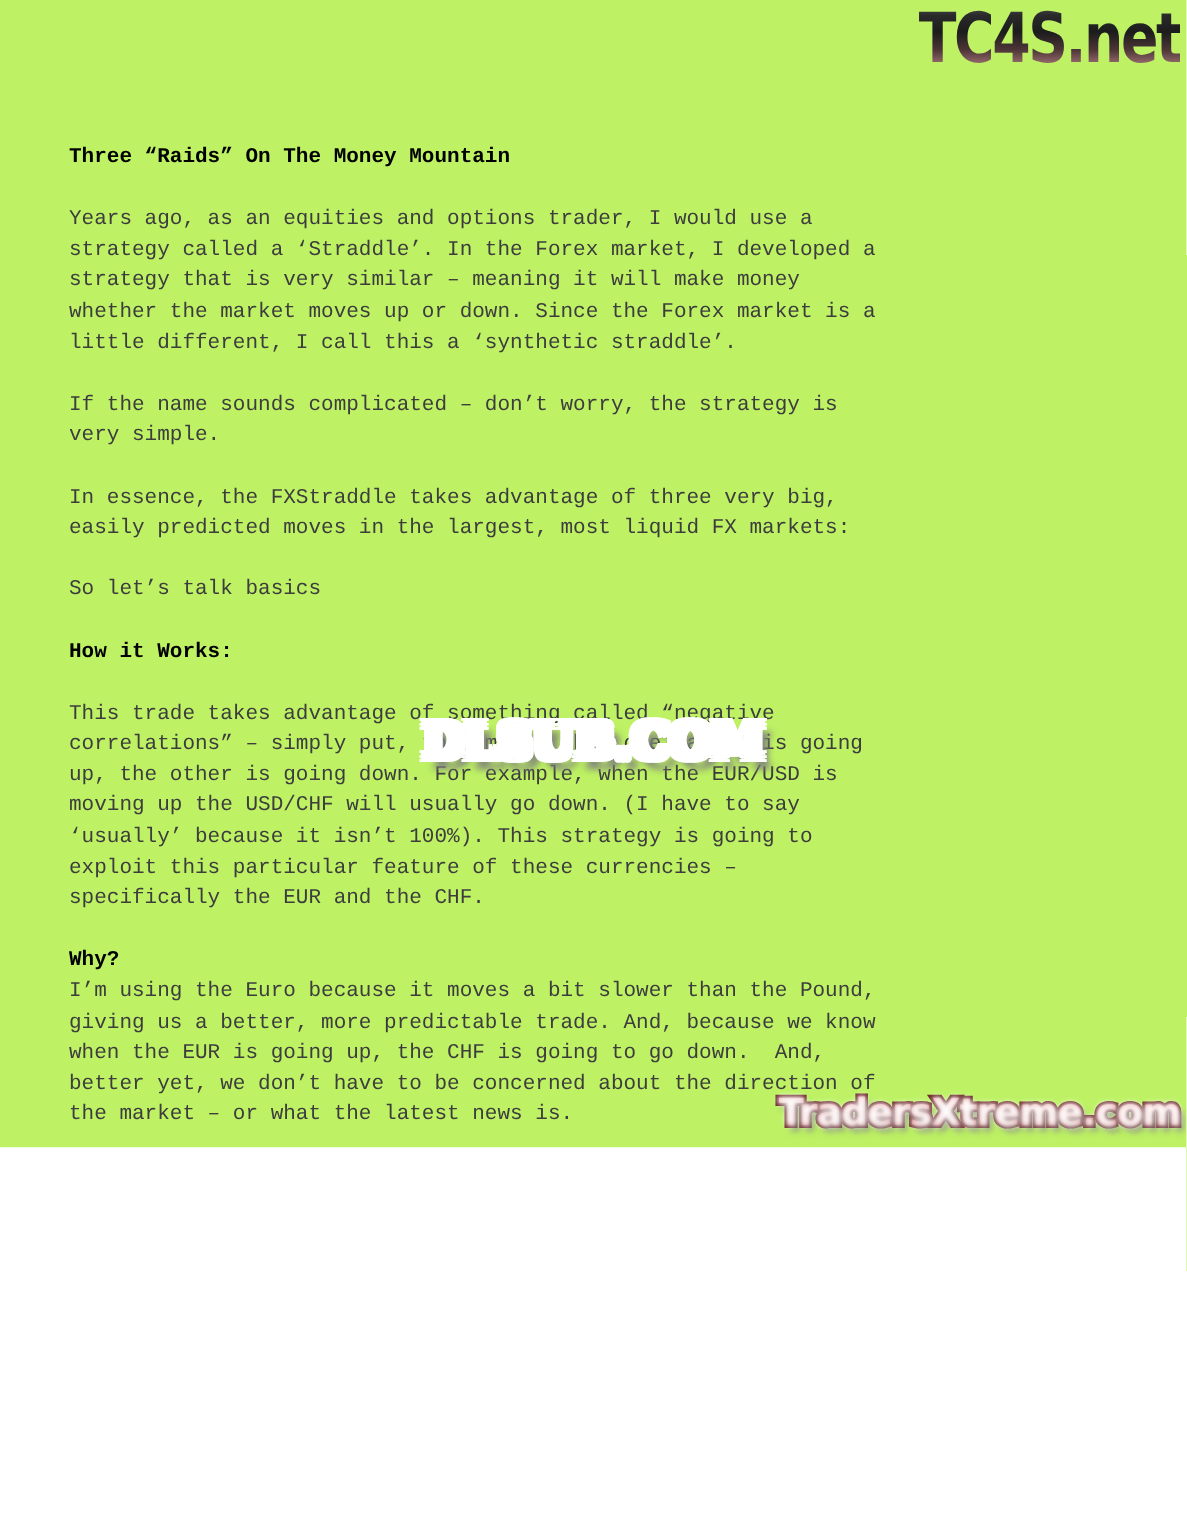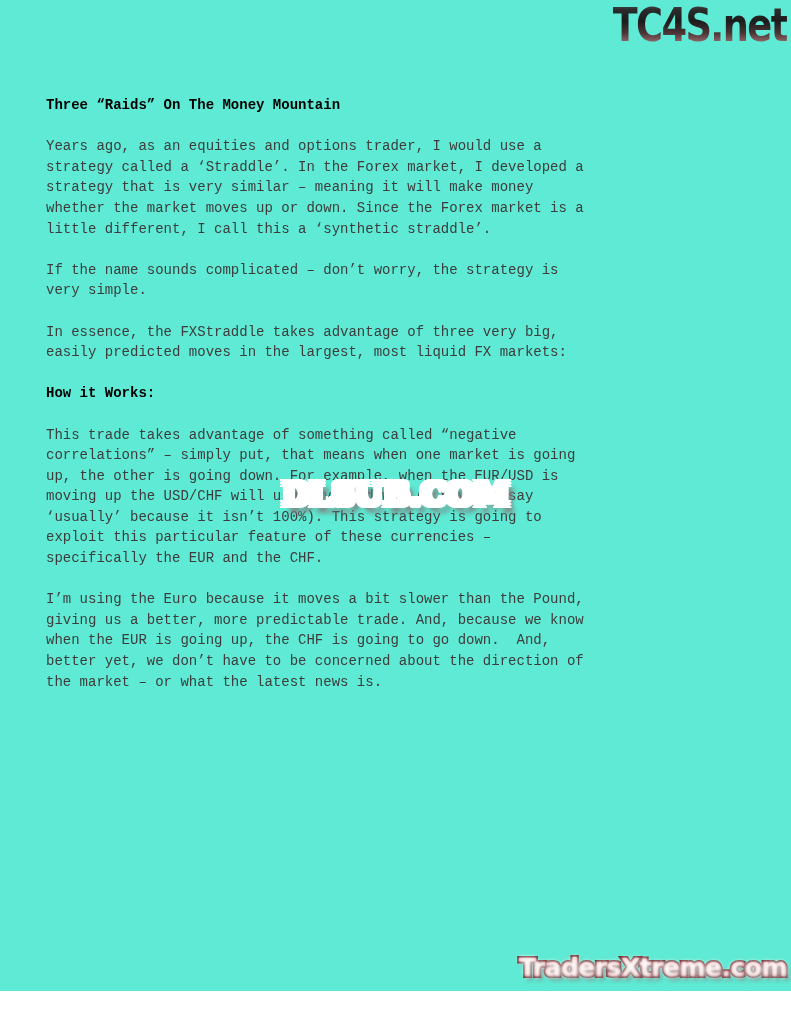--- a/index.html
+++ b/index.html
@@ -6,8 +6,8 @@
   .page {
     position: relative;
     width: 791px;
-    height: 991px;
-    background: #5eead4;
+    height: 765px;
+    background: #bef264;
     overflow: hidden;
     font-family: "Liberation Mono", monospace;
   }

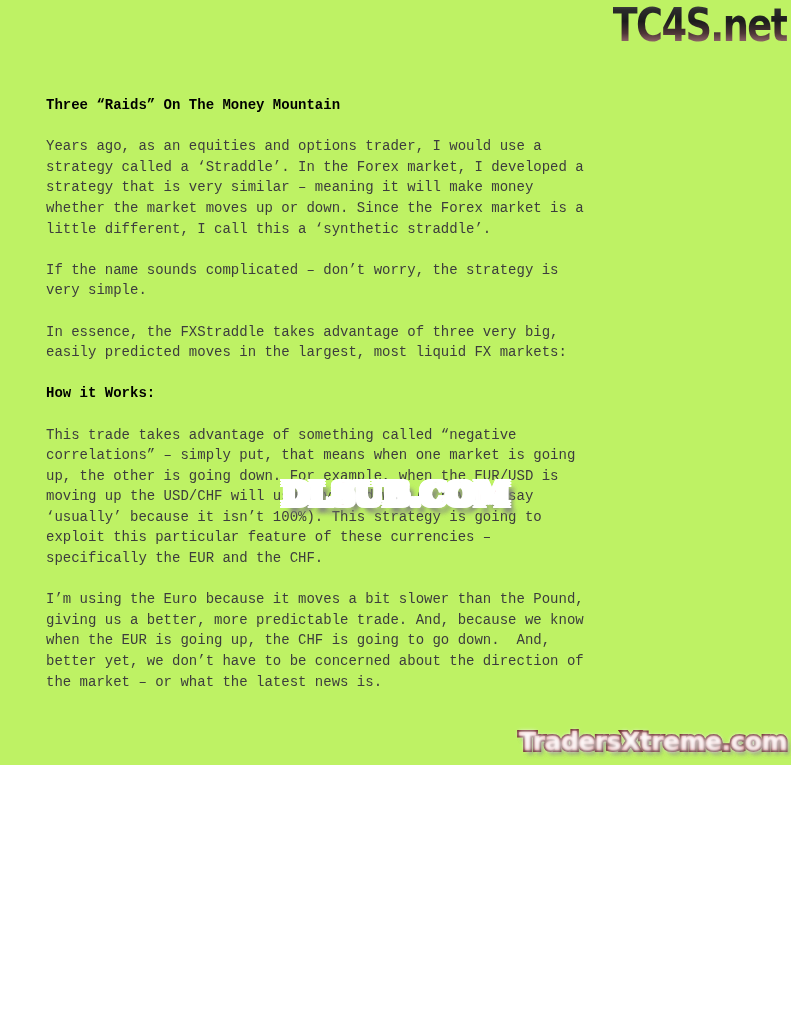--- a/index.html
+++ b/index.html
@@ -143,6 +143,7 @@
 easily predicted moves in the largest, most liquid FX markets:</div>
 
 
+    <div class="para">So let’s talk basics</div>
 
     <div class="heading">How it Works:</div>
 

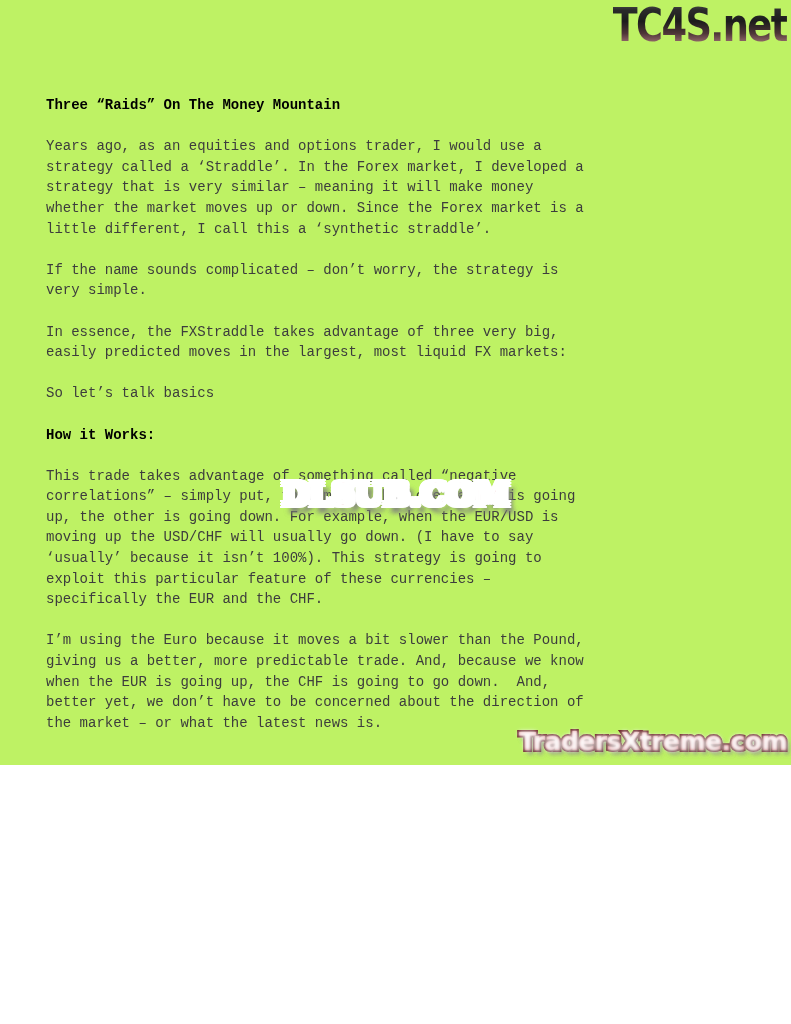--- a/index.html
+++ b/index.html
@@ -155,6 +155,7 @@
 exploit this particular feature of these currencies –
 specifically the EUR and the CHF.</div>
 
+    <div class="heading tight">Why?</div>
 
     <div class="para">I’m using the Euro because it moves a bit slower than the Pound,
 giving us a better, more predictable trade. And, because we know

